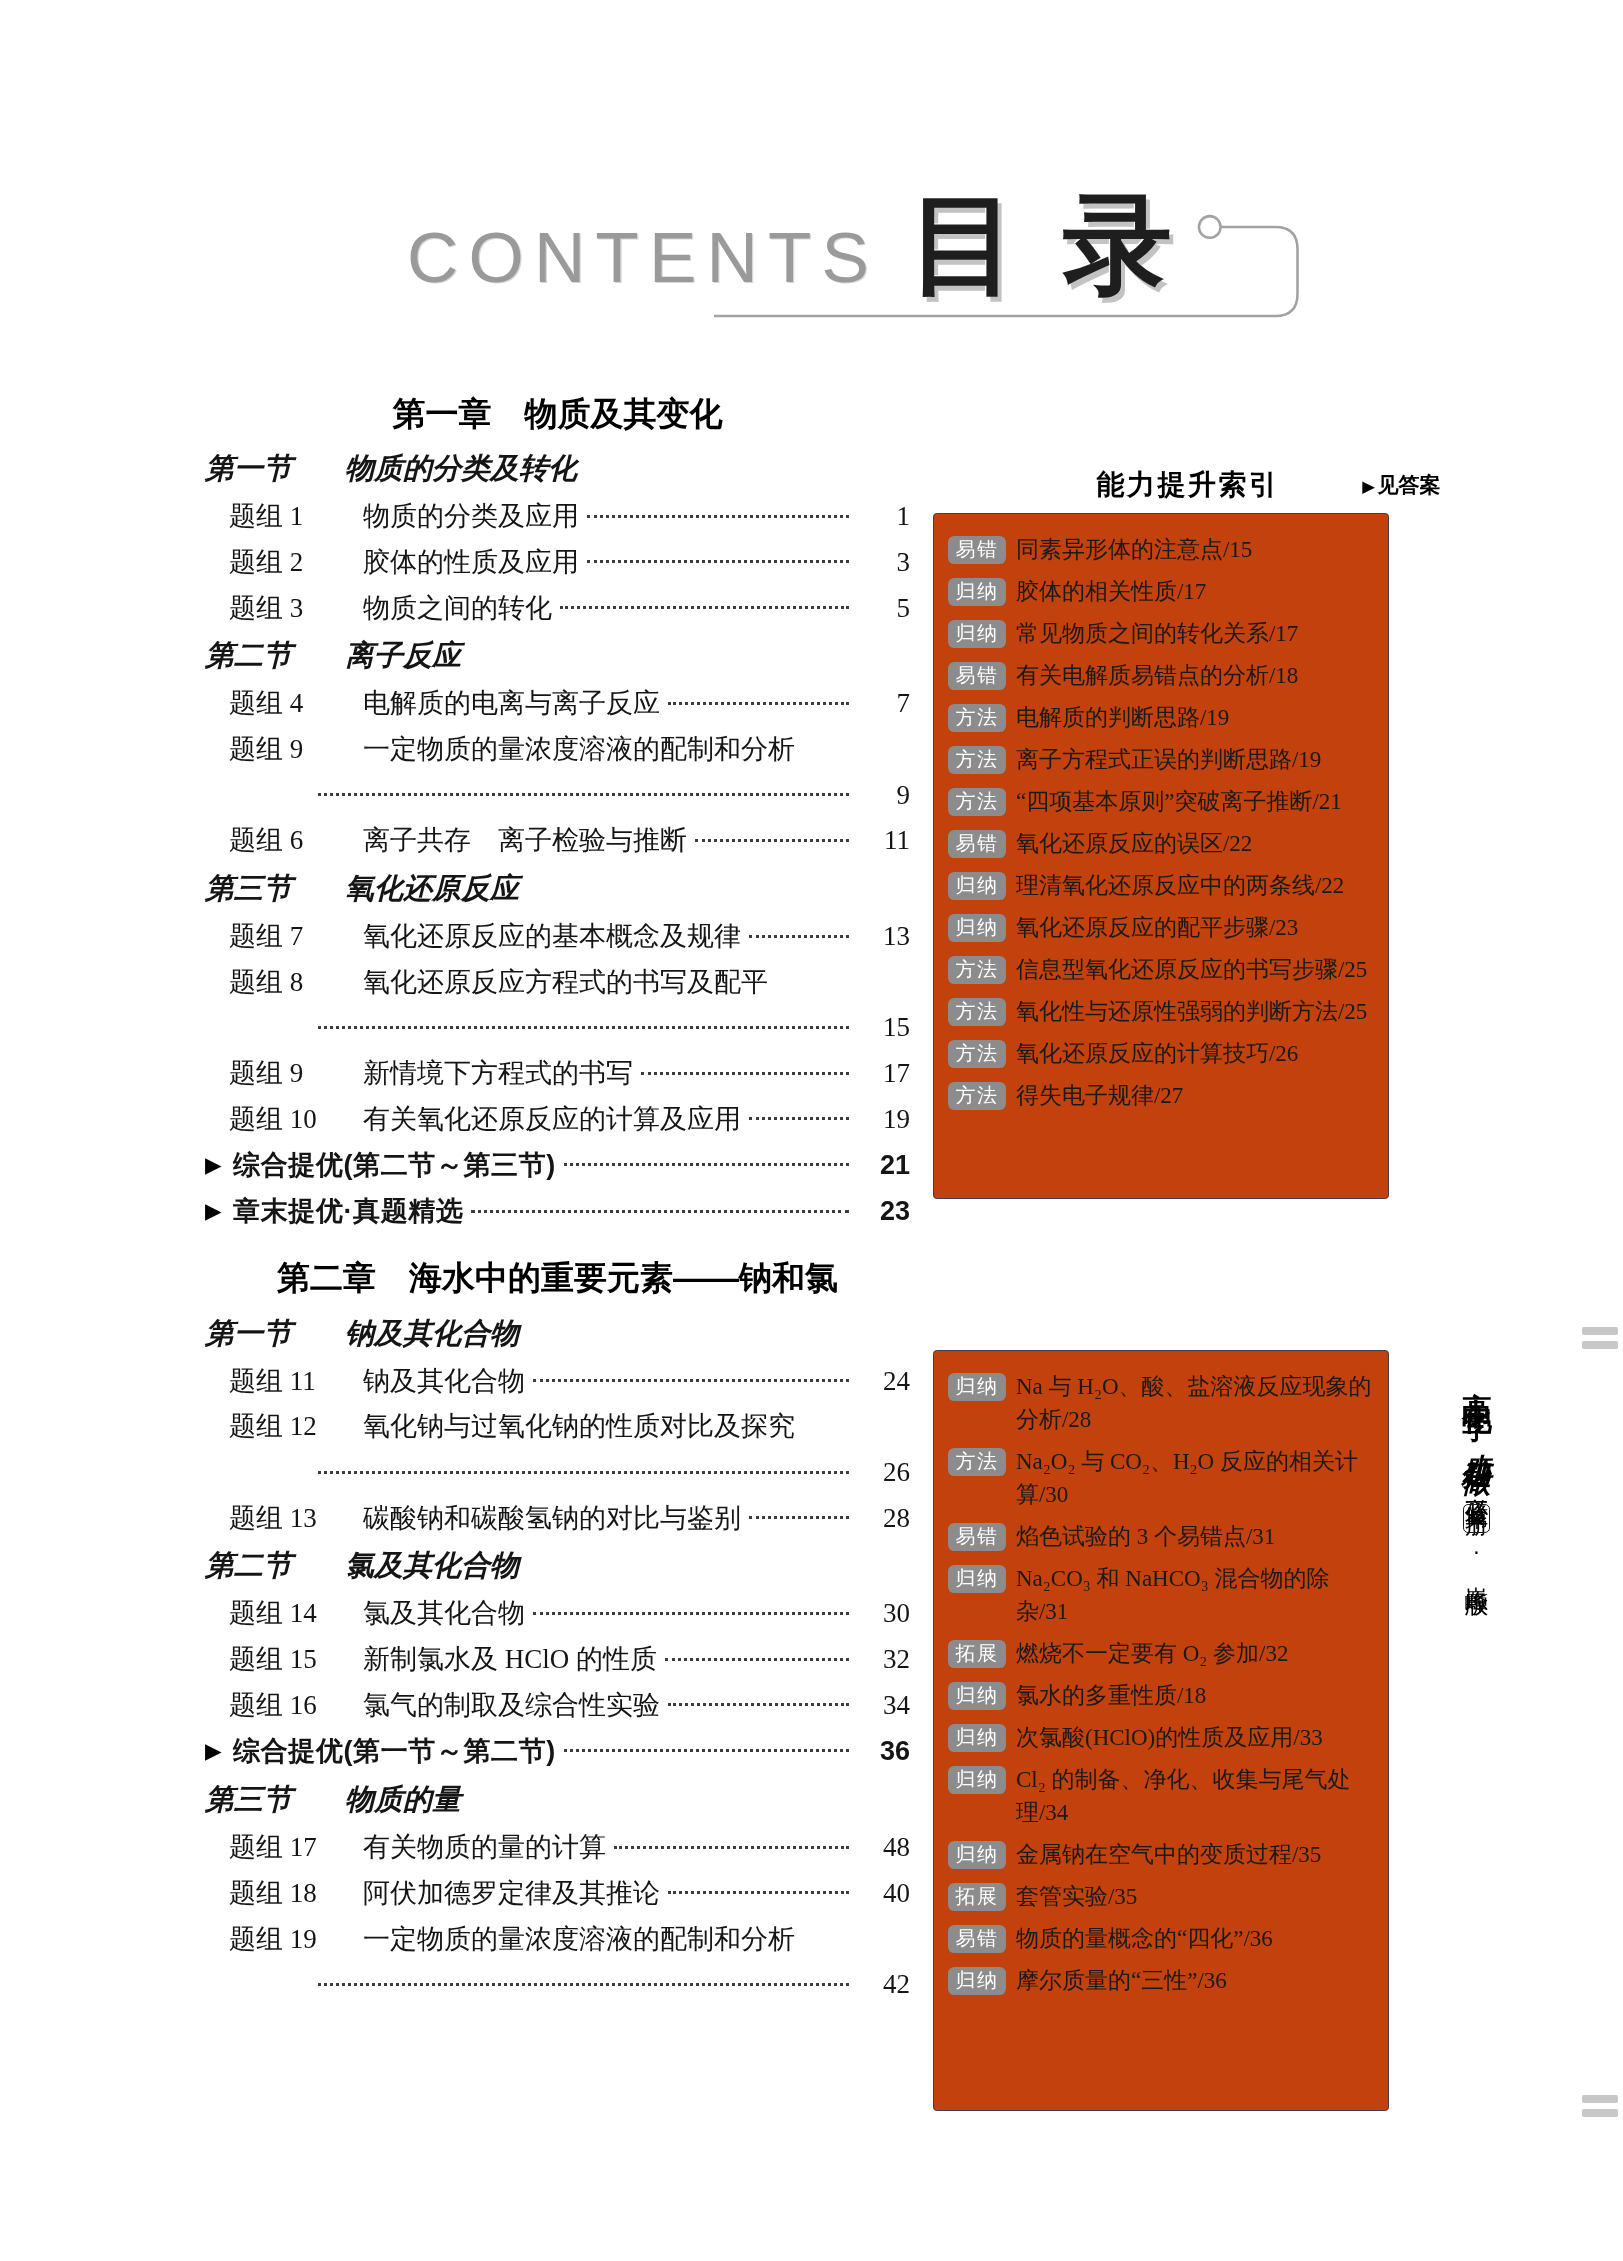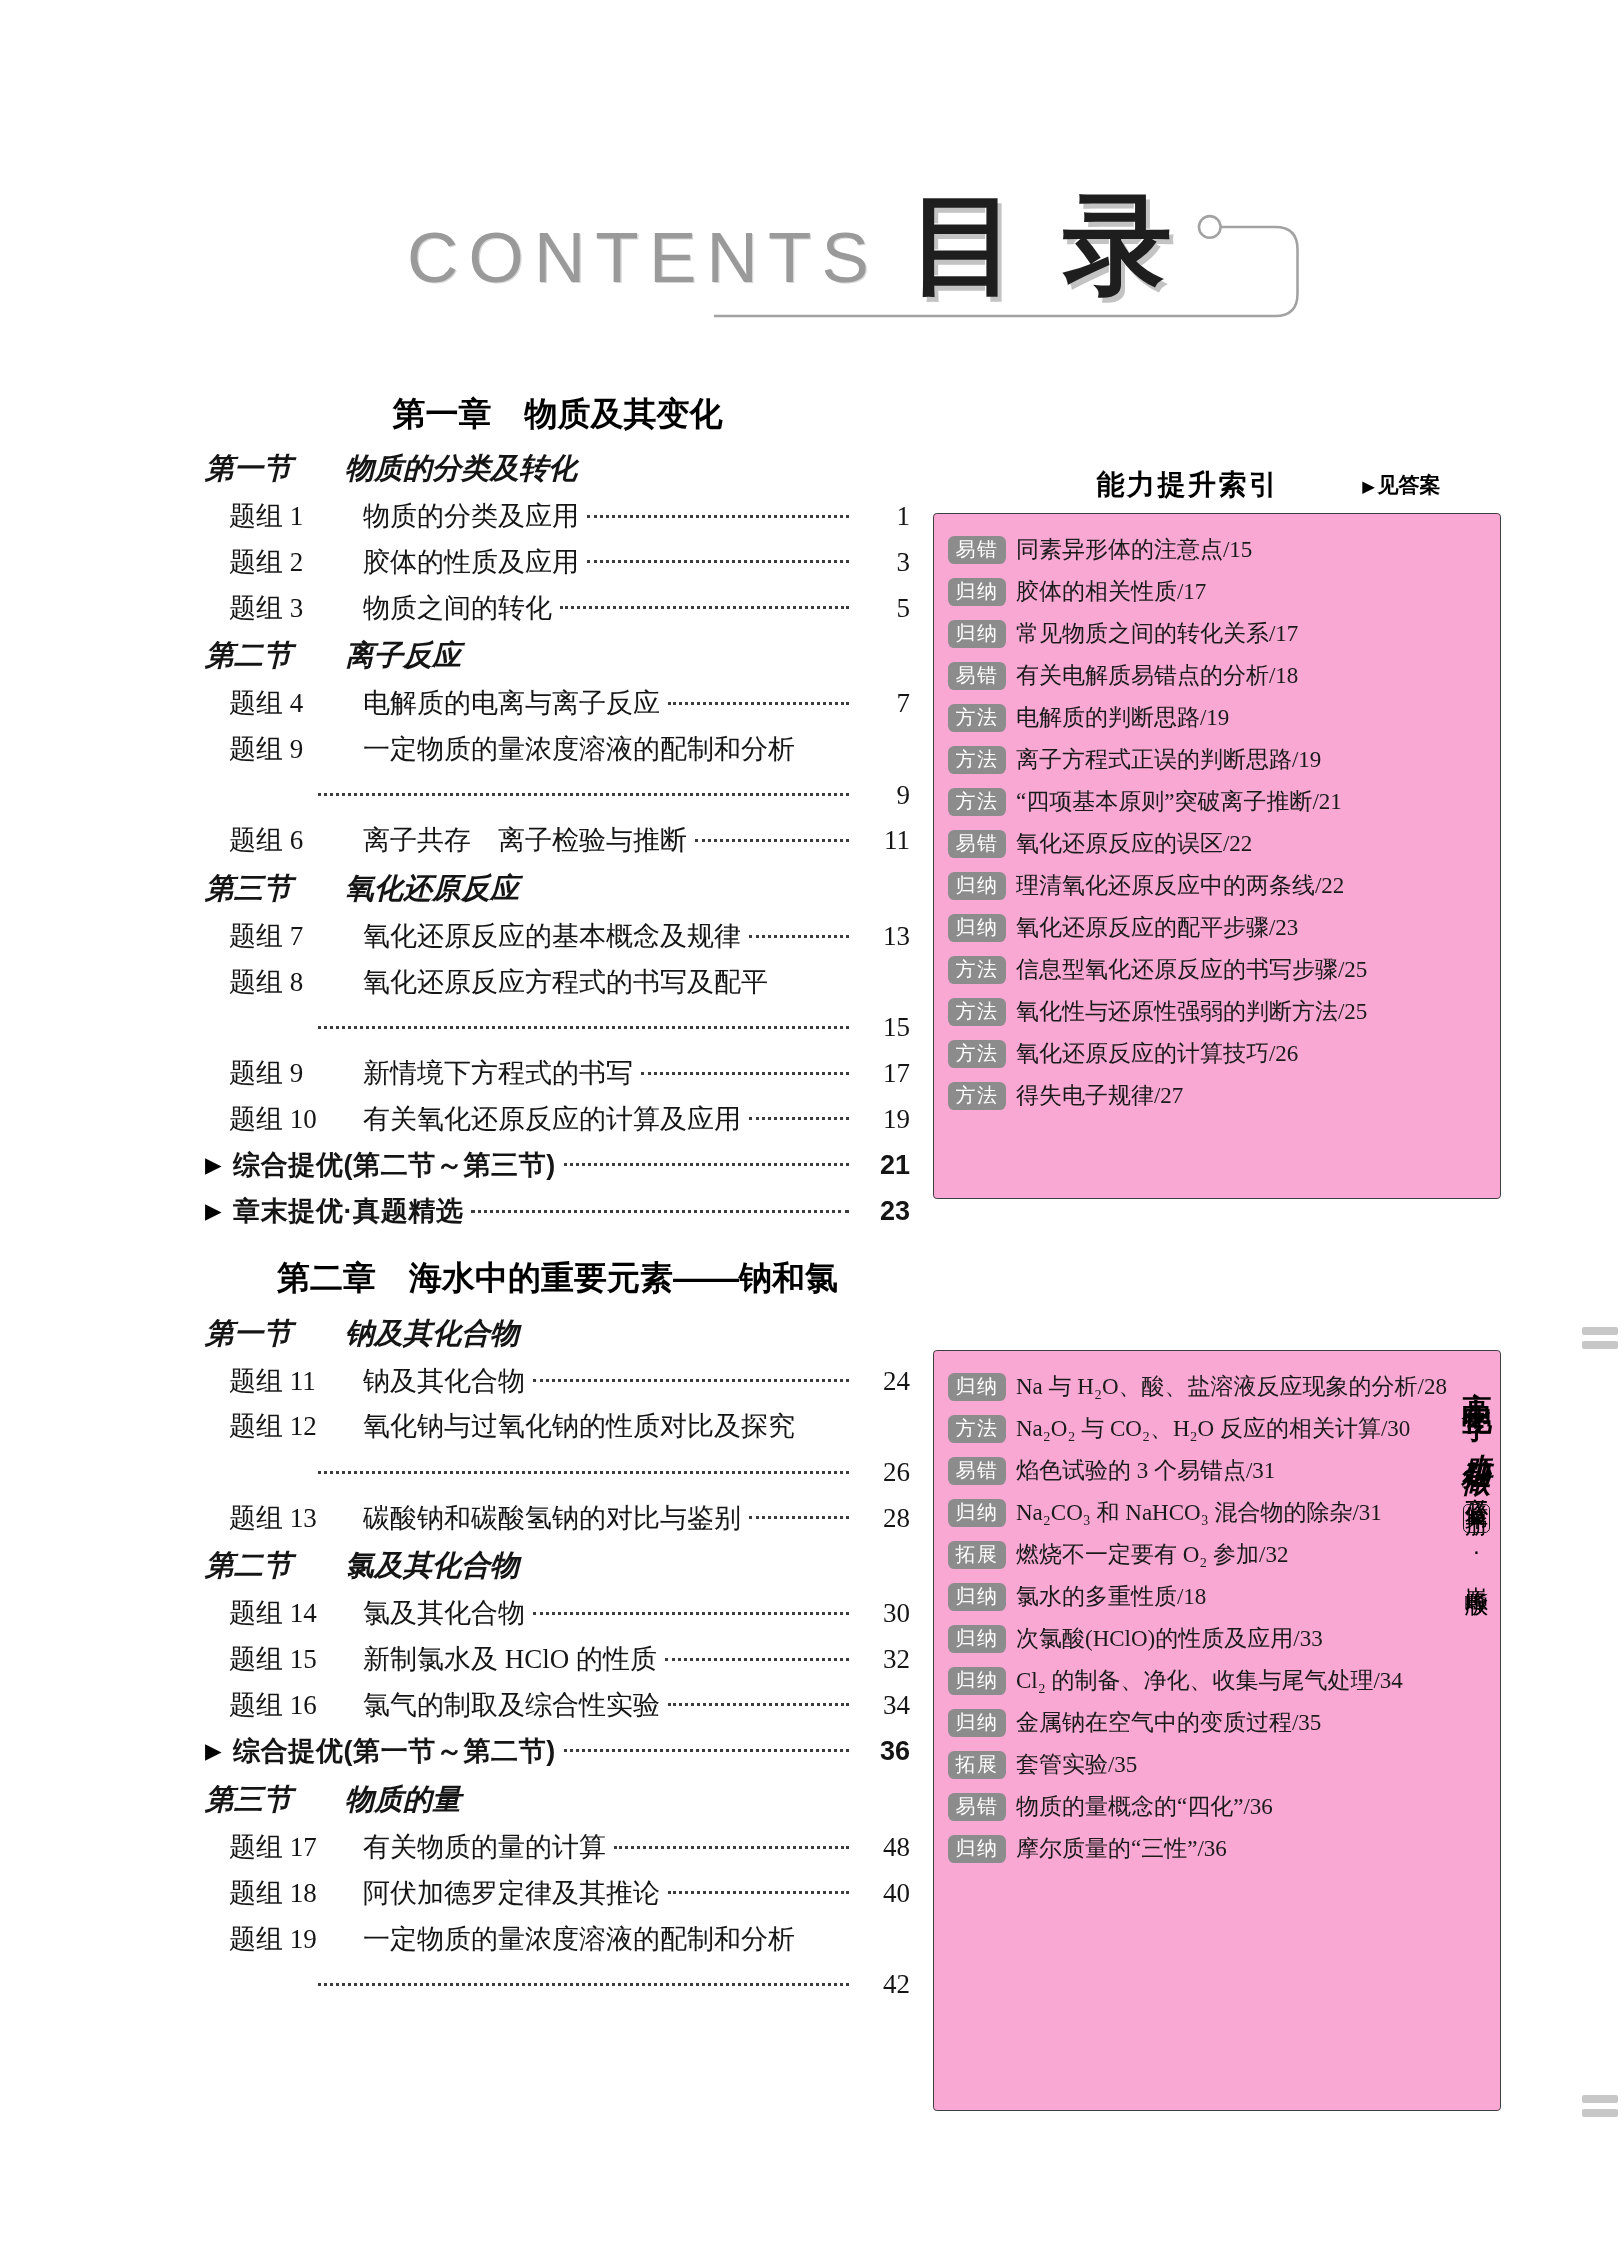--- a/index.html
+++ b/index.html
@@ -66,9 +66,9 @@
   }
   .see-answers .tri-sm { font-size:16.5px; margin-right:2.5px; }
   .panel {
-    position:absolute; width:568px;
+    position:absolute; width:456px;
     border:1.9px solid #3f3f3f; border-radius:3.8px;
-    background:#f9a8d4; padding:19px 15.3px 15.3px 14px;
+    background:#c2410c; padding:19px 15.3px 15.3px 14px;
   }
   .panel.p1 { left:933px; top:513px; min-height:686px; }
   .panel.p2 { left:933px; top:1350px; min-height:761px; }

